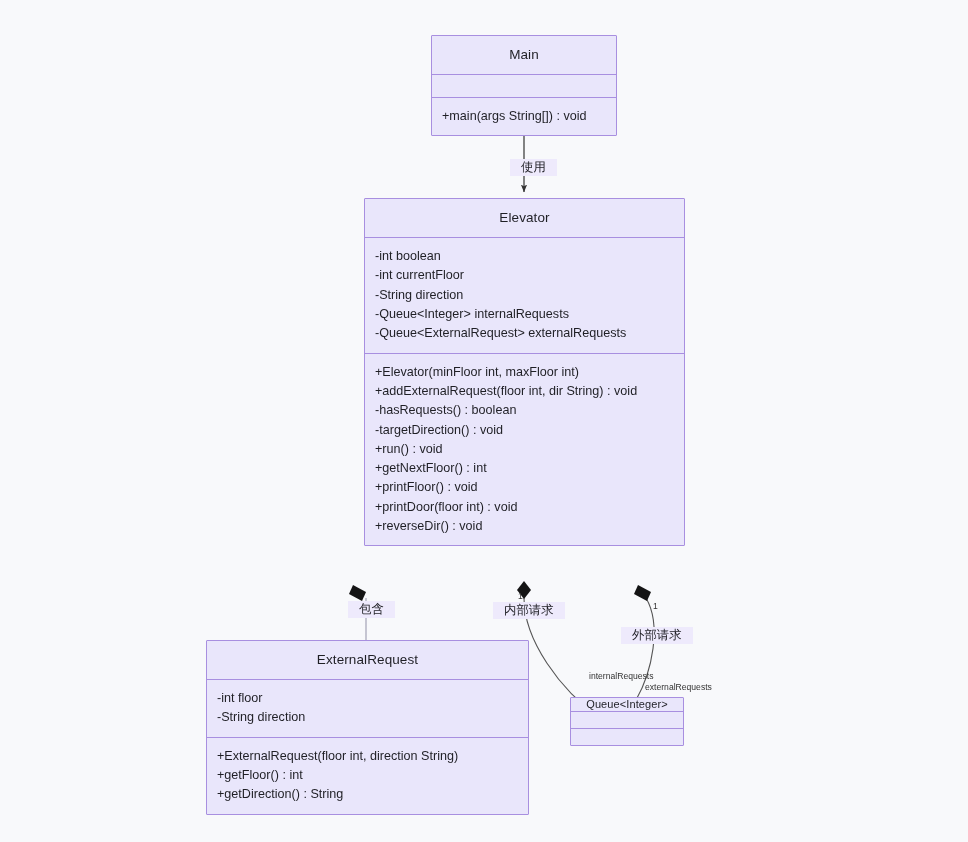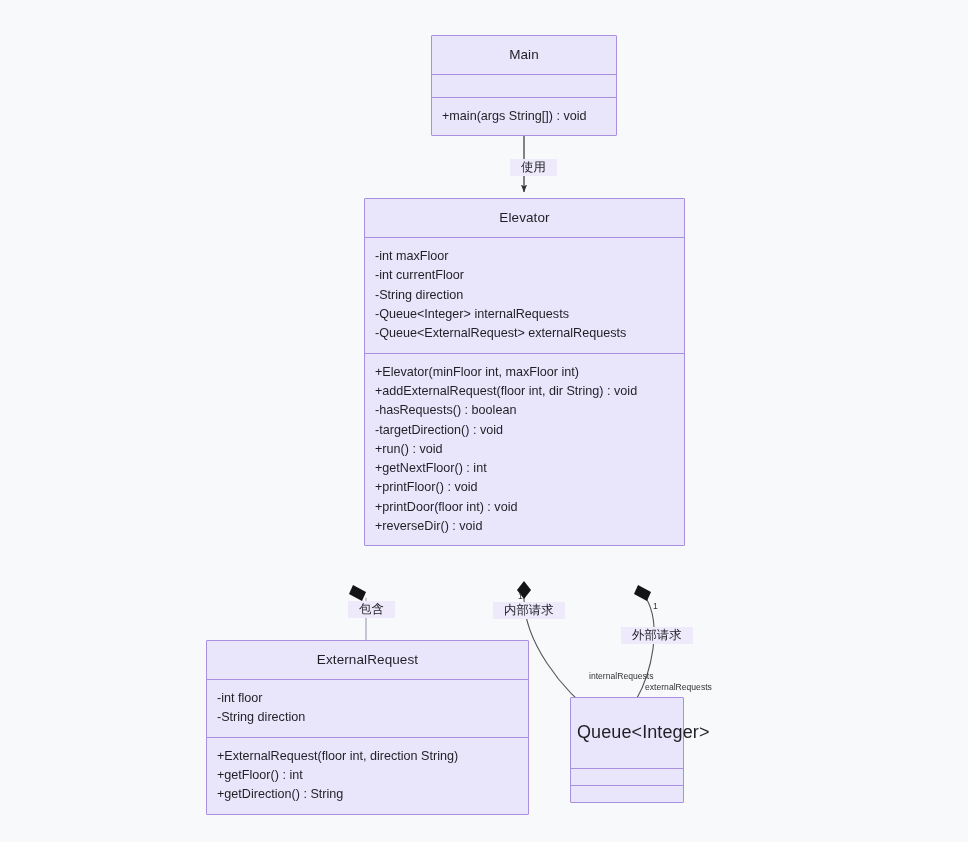--- a/index.html
+++ b/index.html
@@ -151,7 +151,7 @@
     <div class="uml-title">Elevator</div>
     <div class="uml-sep"></div>
     <div class="uml-compartment">
-      <div class="member">-int maxFloor</div>
+      <div class="member">-int boolean</div>
       <div class="member">-int currentFloor</div>
       <div class="member">-String direction</div>
       <div class="member">-Queue&lt;Integer&gt; internalRequests</div>

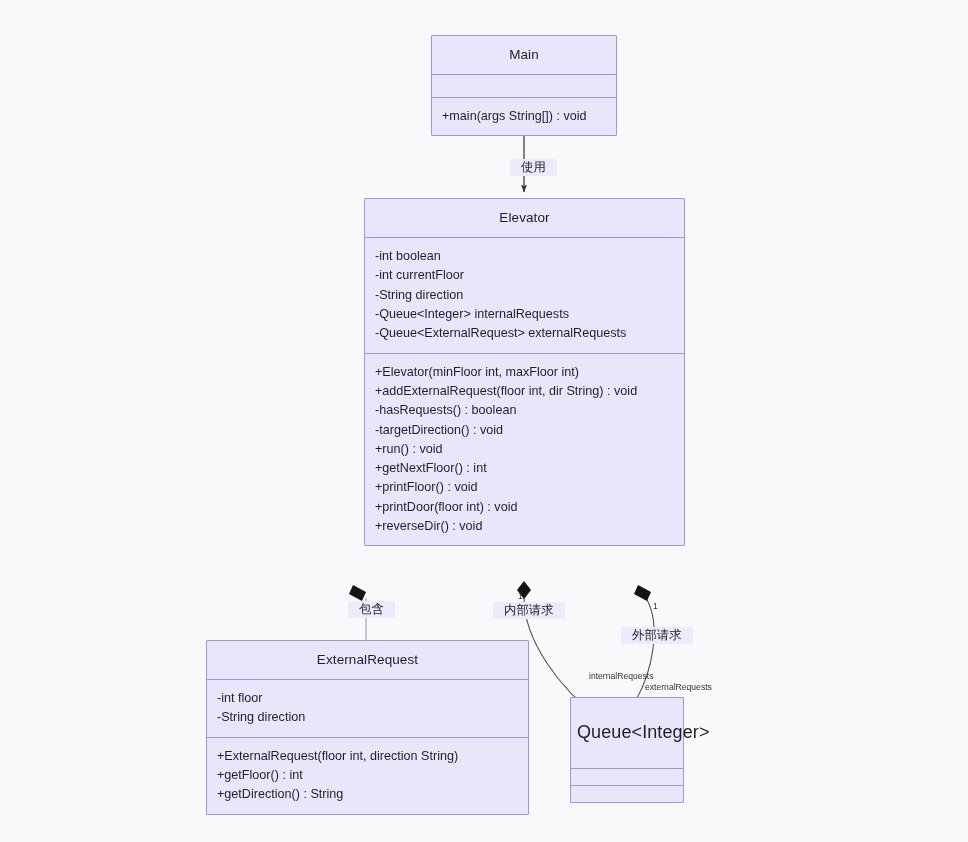--- a/index.html
+++ b/index.html
@@ -68,7 +68,7 @@
   #node-external    { left: 206px; top: 640px; width: 323px; }
   #node-queue       { left: 570px; top: 697px; width: 114px; }
 
-  #node-queue .uml-title { font-size: 18px; padding: 24px 6px; }
+  #node-queue .uml-title { font-size: 11px; padding: 0 6px; }
   #node-queue .uml-compartment.empty { height: 16px; }
 
   

